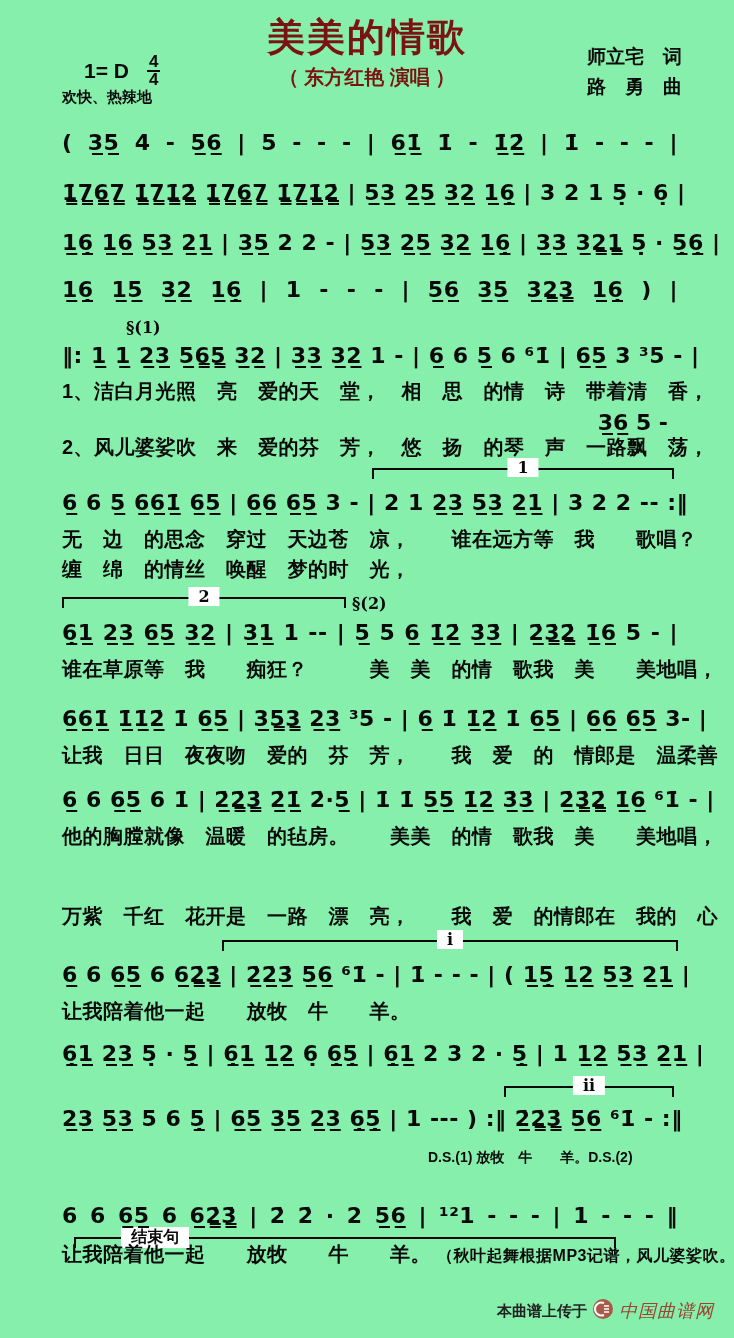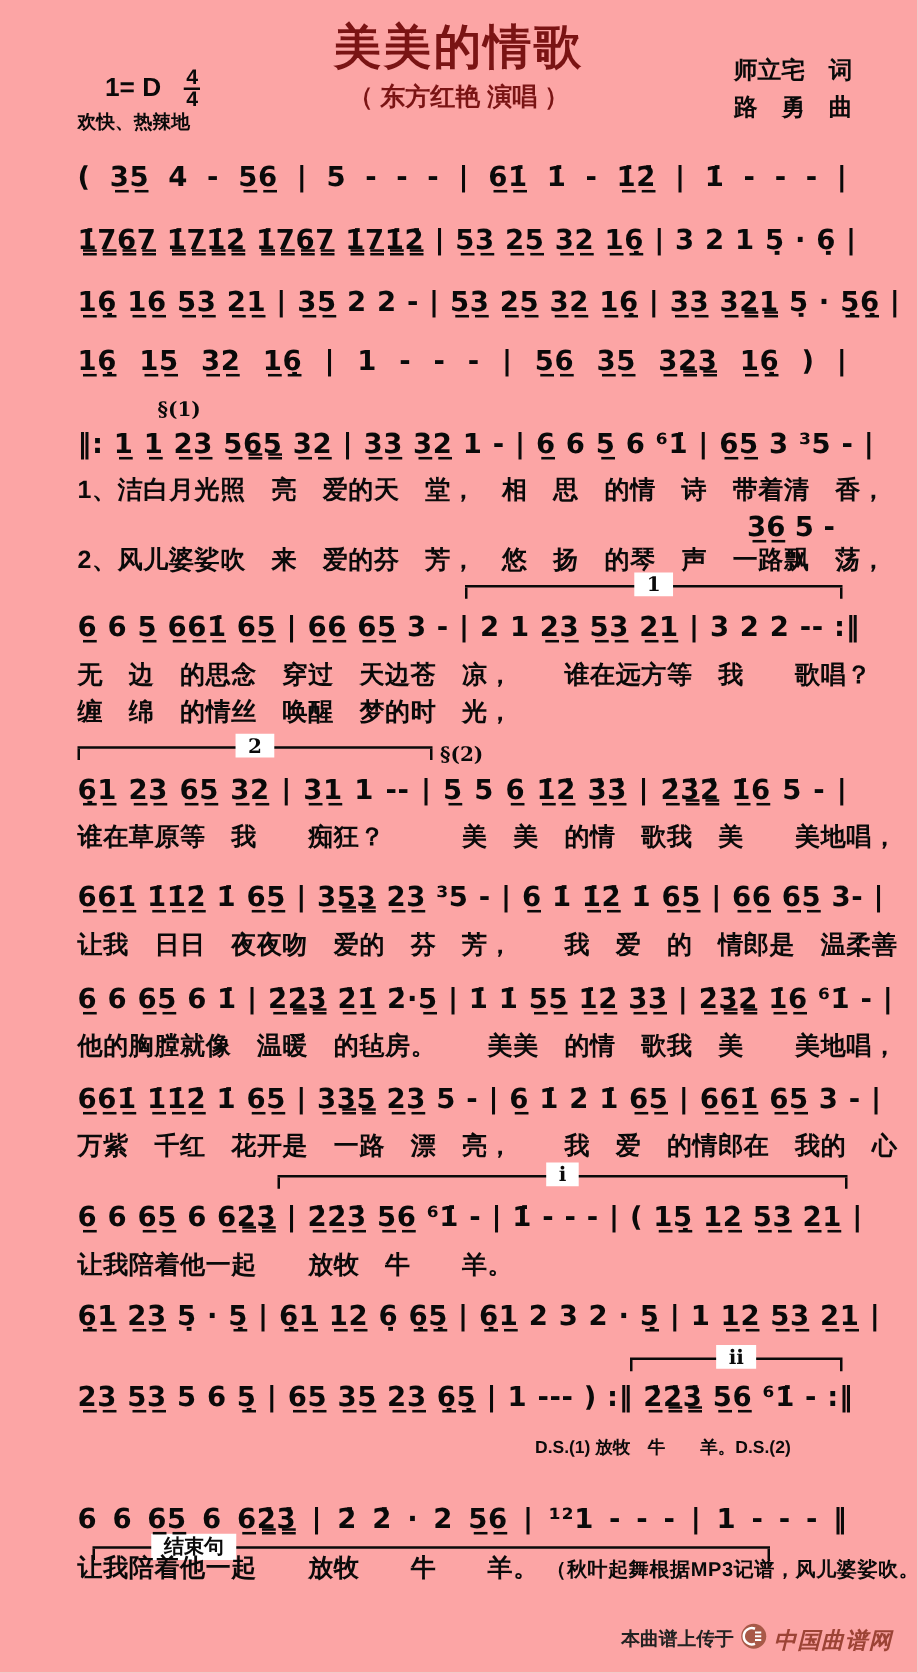--- a/index.html
+++ b/index.html
@@ -4,7 +4,7 @@
 <style>
   html,body{margin:0;padding:0;background:#e8e8e8;}
   .sheet{
-    position:relative;width:734px;height:1338px;background:#fca5a5;
+    position:relative;width:734px;height:1338px;background:#86efac;
     font-family:"Liberation Sans","DejaVu Sans",sans-serif;color:#0a0a0a;
     margin:0 auto;overflow:hidden;
   }

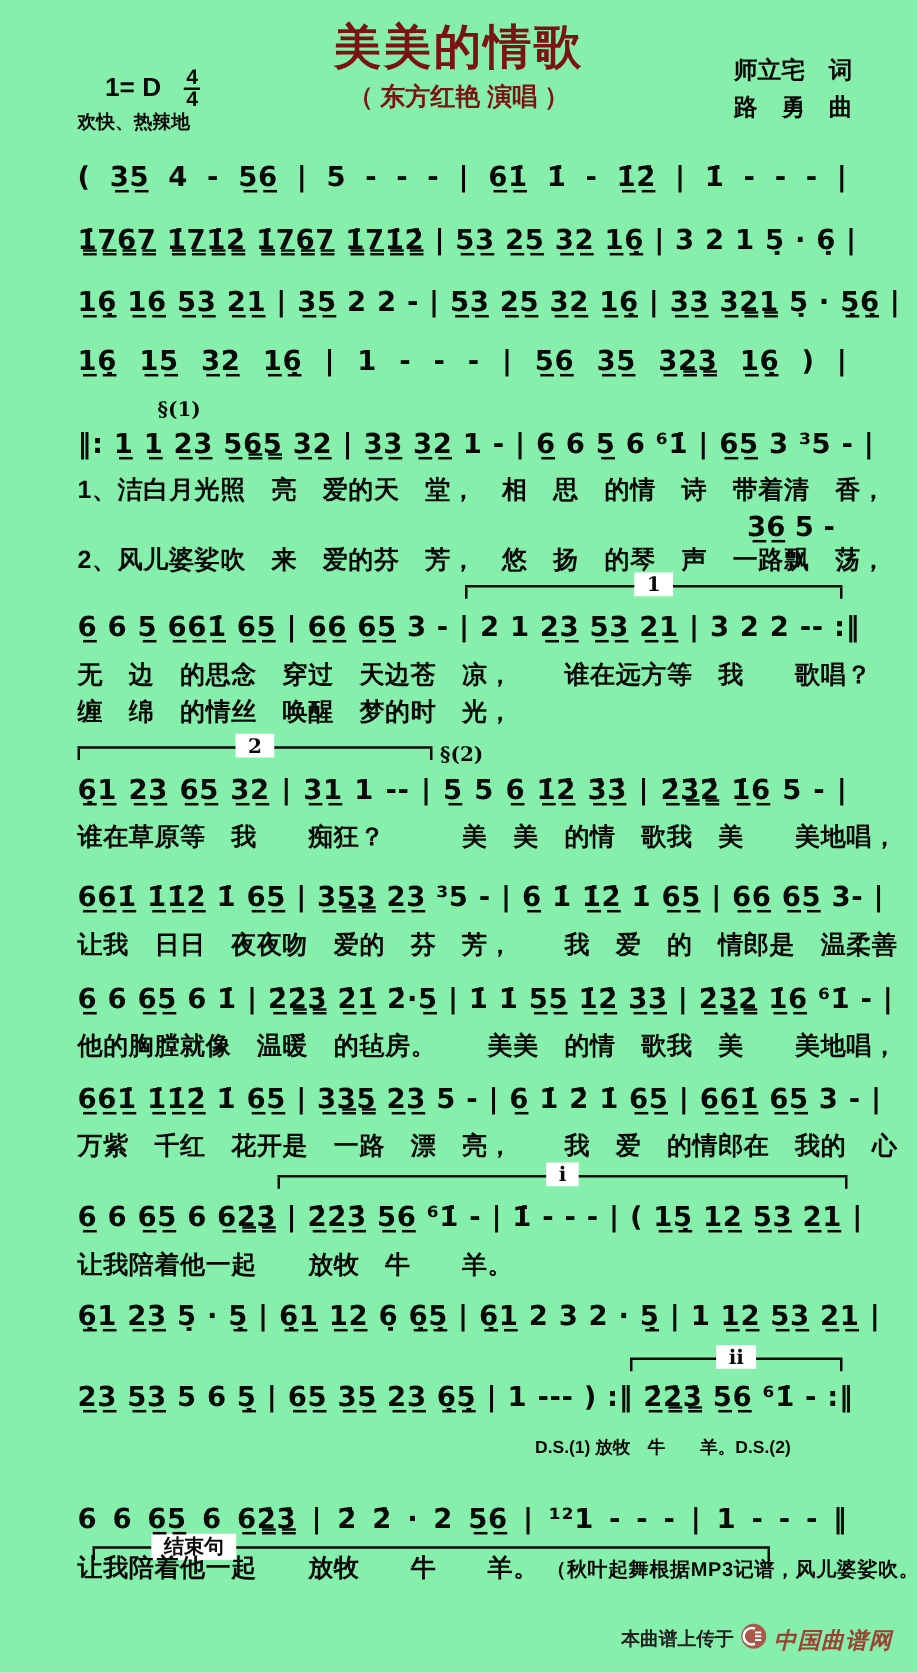--- a/index.html
+++ b/index.html
@@ -114,7 +114,6 @@
   <div class="music" style="top:787px">6̲ 6 6̲5̲ 6 1̇ | 2̲̇2̳̇3̳̇ 2̲̇1̲̇ 2̇·5̲ | 1̇ 1̇ 5̲5̲ 1̲̇2̲̇ 3̲̇3̲̇ | 2̲̇3̳̇2̳̇ 1̲̇6̲ ⁶1̇ - |</div>
   <div class="lyric" style="top:823px">他的胸膛就像　温暖　的毡房。　　美美　的情　歌我　美　　美地唱，</div>
 
-  <div class="music" style="top:867px">6̲6̲1̲̇ 1̲̇1̲̇2̲̇ 1̇ 6̲5̲ | 3̲3̳5̳ 2̲3̲ 5 - | 6̲ 1̇ 2̇ 1̇ 6̲5̲ | 6̲6̲1̲̇ 6̲5̲ 3 - |</div>
   <div class="lyric" style="top:903px">万紫　千红　花开是　一路　漂　亮，　　我　爱　的情郎在　我的　心　上，</div>
 
   <div class="volta" style="left:222px;width:456px;top:940px">

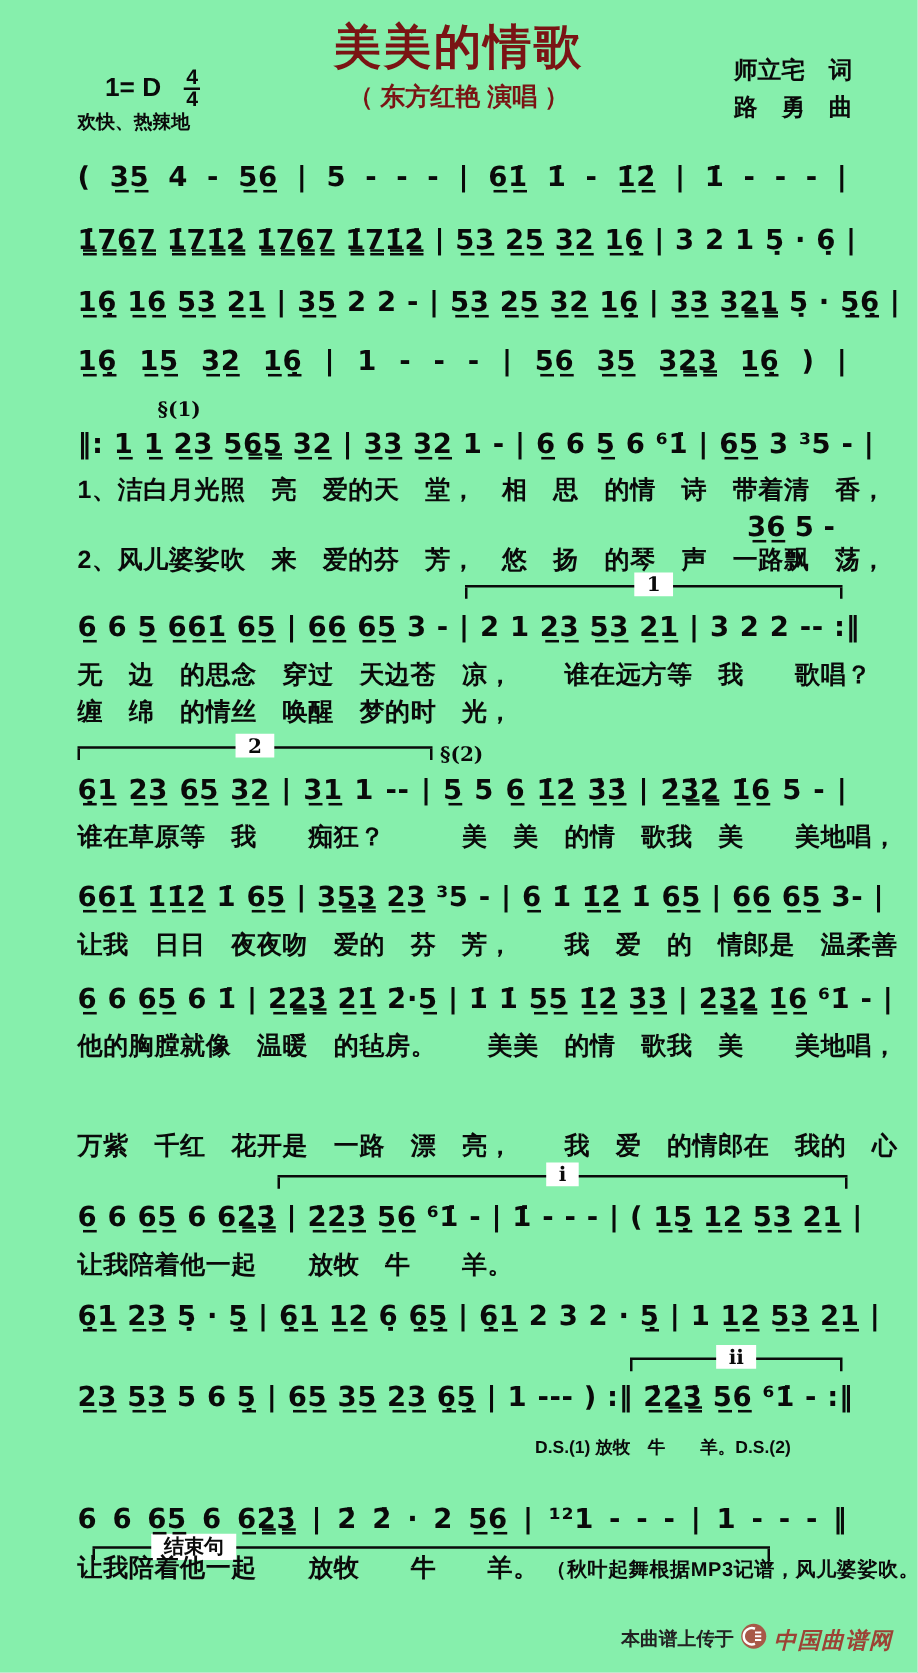--- a/index.html
+++ b/index.html
@@ -58,7 +58,7 @@
     position:absolute;top:1298px;right:20px;display:flex;align-items:center;gap:5px;
   }
   .footer .upload{font-size:15px;font-weight:bold;color:#222;}
-  .footer .site{font-size:18px;font-weight:bold;font-style:italic;color:#9c4335;letter-spacing:1px;}
+  .footer .site{font-size:18px;font-weight:normal;font-style:italic;color:#9c4335;letter-spacing:1px;}
   .logo-icon{display:inline-block;}
 </style>
 </head>

